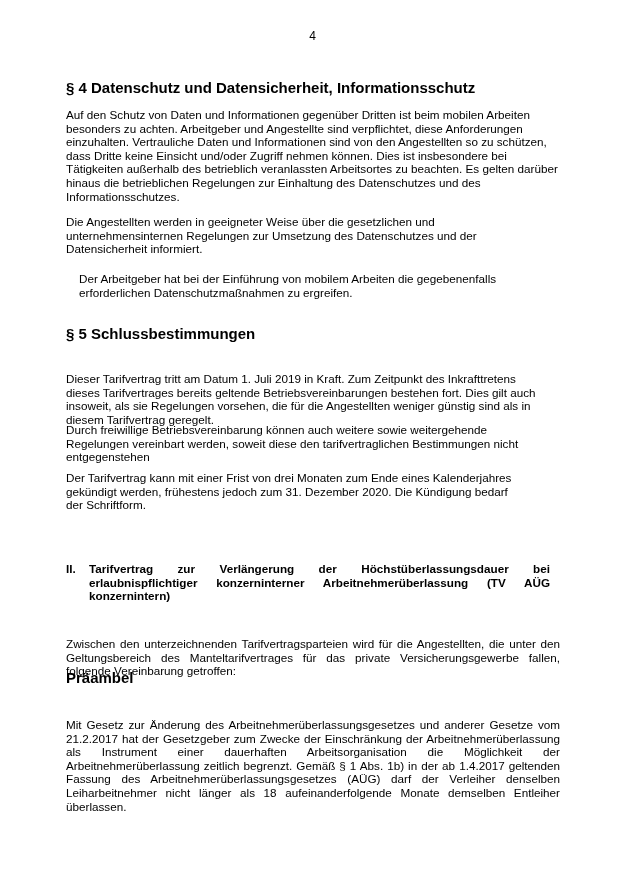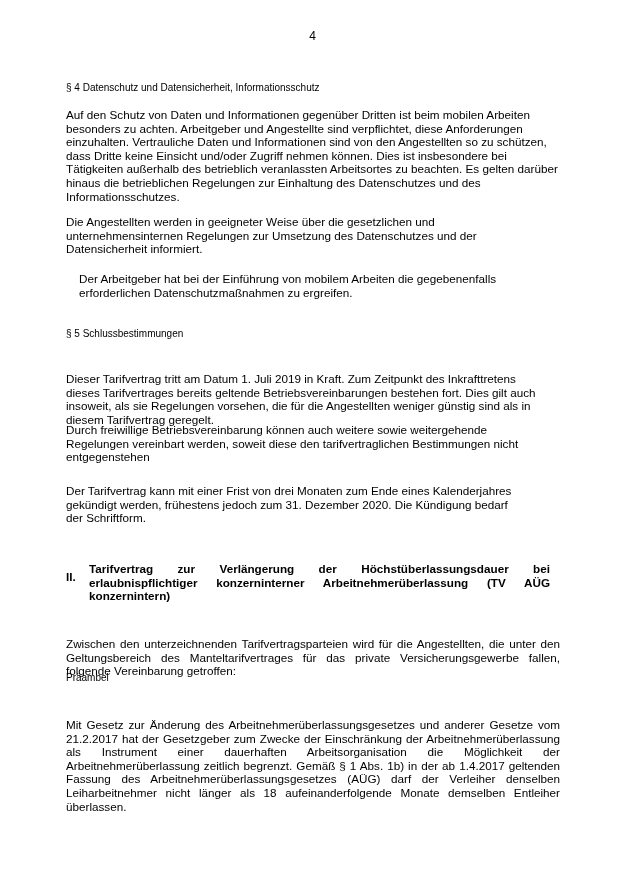--- a/index.html
+++ b/index.html
@@ -11,7 +11,7 @@
     }
     .page-number { position: absolute; top: 30px; left: 0; width: 625px; text-align: center; font-size: 12px; }
     .block { position: absolute; left: 66px; width: 500px; }
-    .heading { font-weight: normal; font-size: 10px; }
+    .heading { font-weight: bold; font-size: 15px; }
     p { margin: 0; }
     .justify-last { text-align: justify; text-align-last: left; margin-top: 20px; }
     .sec2 { position: absolute; left: 66px; width: 494px; font-weight: bold; }

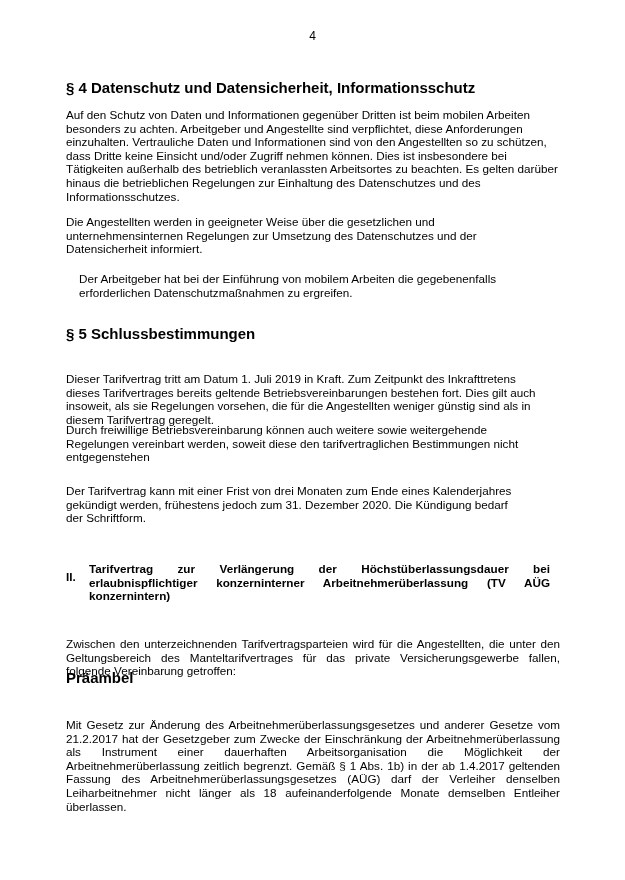--- a/index.html
+++ b/index.html
@@ -33,7 +33,7 @@
   <div class="block heading" style="top:327px;">§ 5 Schlussbestimmungen</div>
   <p class="block" style="top:372px; width:482px;">Dieser Tarifvertrag tritt am Datum 1. Juli 2019 in Kraft. Zum Zeitpunkt des Inkrafttretens dieses Tarifvertrages bereits geltende Betriebsvereinbarungen bestehen fort. Dies gilt auch insoweit, als sie Regelungen vorsehen, die für die Angestellten weniger günstig sind als in diesem Tarifvertrag geregelt.</p>
   <p class="block" style="top:423px; width:460px;">Durch freiwillige Betriebsvereinbarung können auch weitere sowie weitergehende Regelungen vereinbart werden, soweit diese den tarifvertraglichen Bestimmungen nicht entgegenstehen</p>
-  <p class="block" style="top:484px; width:460px;">Der Tarifvertrag kann mit einer Frist von drei Monaten zum Ende eines Kalenderjahres gekündigt werden, frühestens jedoch zum 31. Dezember 2020. Die Kündigung bedarf der Schriftform.</p>
+  <p class="block" style="top:471px; width:460px;">Der Tarifvertrag kann mit einer Frist von drei Monaten zum Ende eines Kalenderjahres gekündigt werden, frühestens jedoch zum 31. Dezember 2020. Die Kündigung bedarf der Schriftform.</p>
 
   <div class="sec2" style="top:562px;">
     <span class="num">II.</span>

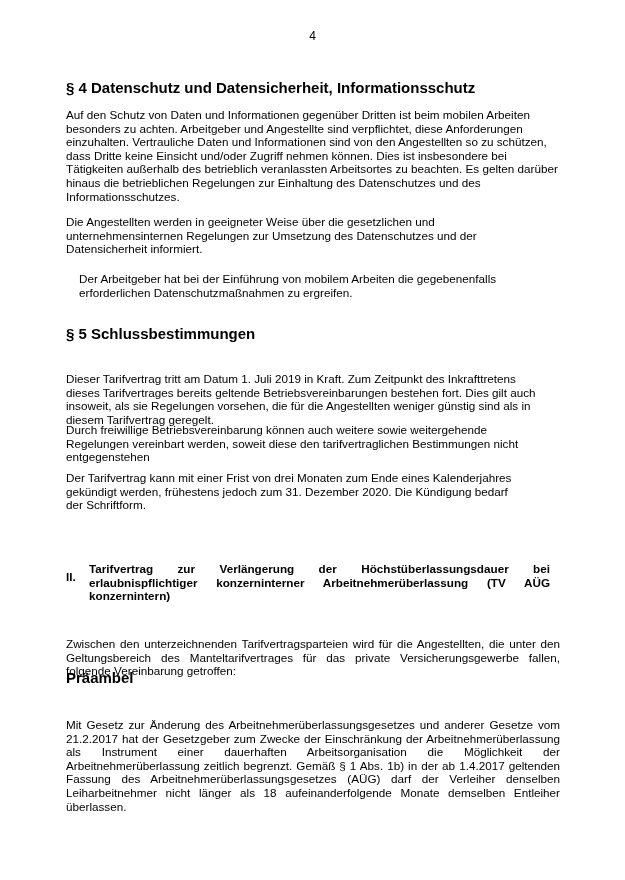--- a/index.html
+++ b/index.html
@@ -15,7 +15,7 @@
     p { margin: 0; }
     .justify-last { text-align: justify; text-align-last: left; margin-top: 20px; }
     .sec2 { position: absolute; left: 66px; width: 494px; font-weight: bold; }
-    .sec2 .num { position: absolute; left: 0; top: 8px; }
+    .sec2 .num { position: absolute; left: 0; top: 0; }
     .sec2 .txt { position: absolute; left: 23px; width: 461px; text-align: justify; }
   </style>
 </head>

